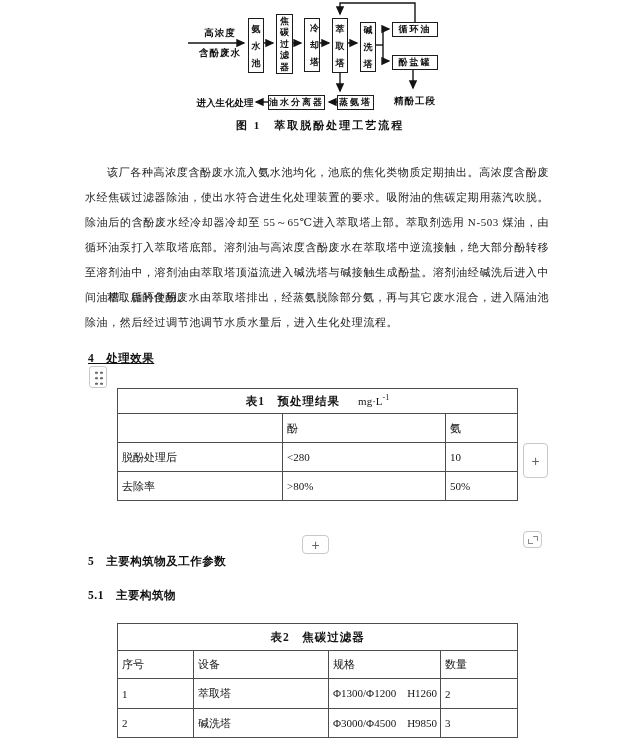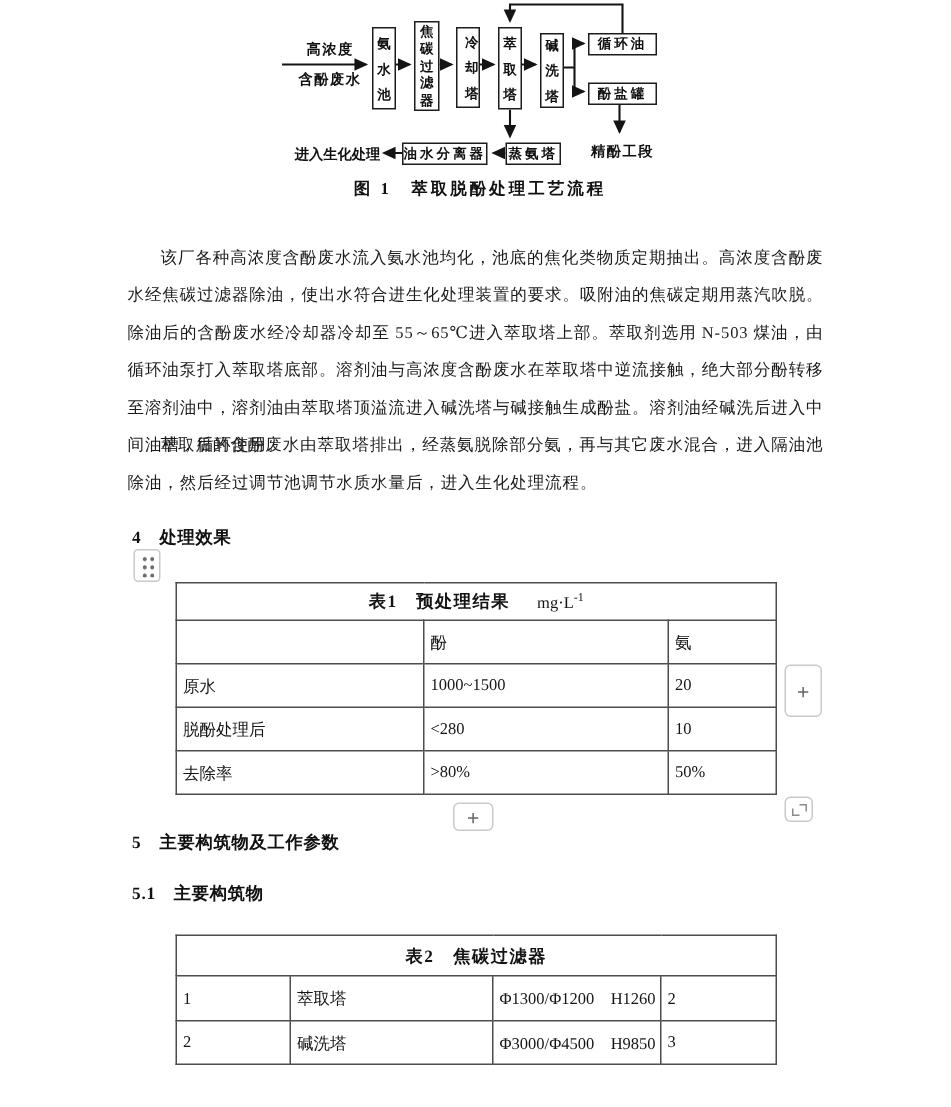--- a/index.html
+++ b/index.html
@@ -29,7 +29,7 @@
 
   .heading { position:absolute; left:88px; font-size:11.5px; font-weight:bold;
              letter-spacing:0.5px; color:#111; }
-  .h4 { top:351px; }
+  .h4 { top:351px; text-decoration:underline; }
   .h5 { top:554px; }
   .h51 { top:588px; }
 

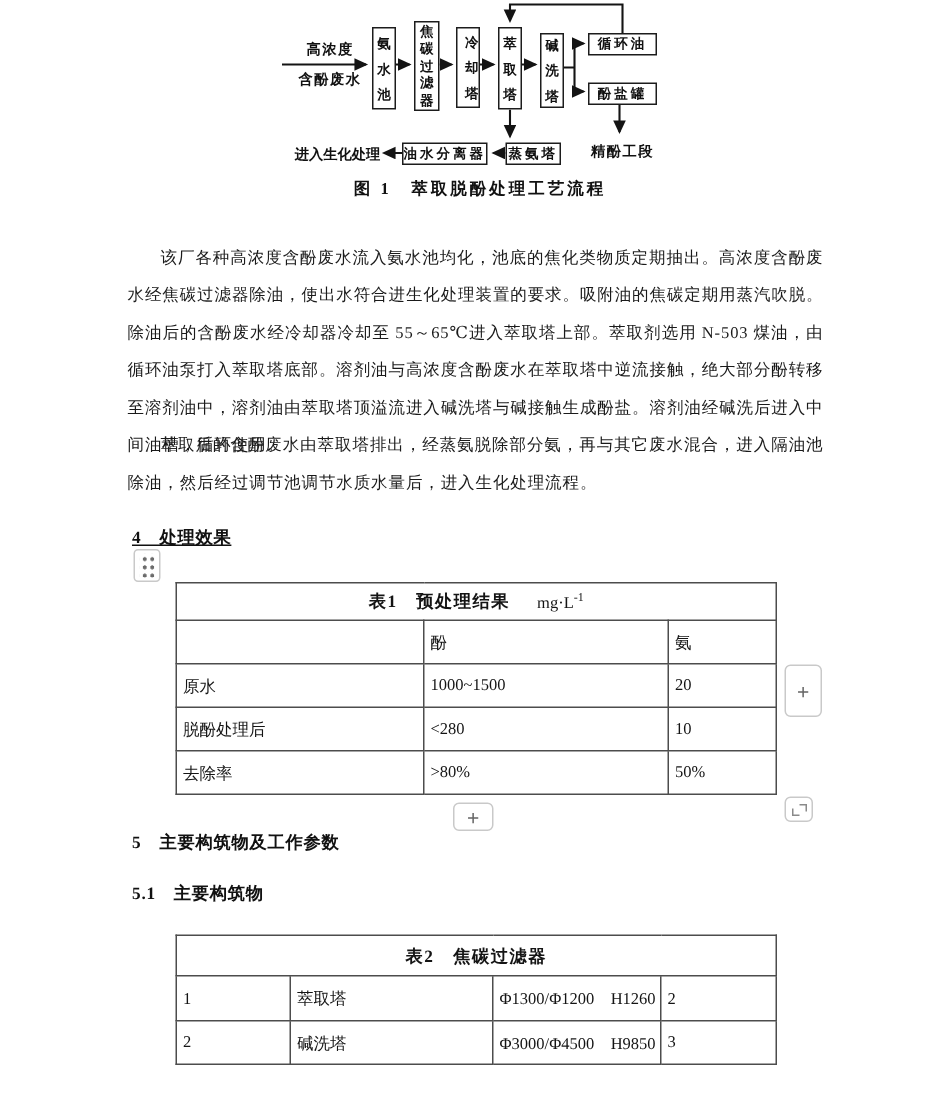--- a/index.html
+++ b/index.html
@@ -142,11 +142,6 @@
       <td>氨</td>
     </tr>
     <tr style="height:29px;">
-      <td>原水</td>
-      <td>1000~1500</td>
-      <td>20</td>
-    </tr>
-    <tr style="height:29px;">
       <td>脱酚处理后</td>
       <td>&lt;280</td>
       <td>10</td>

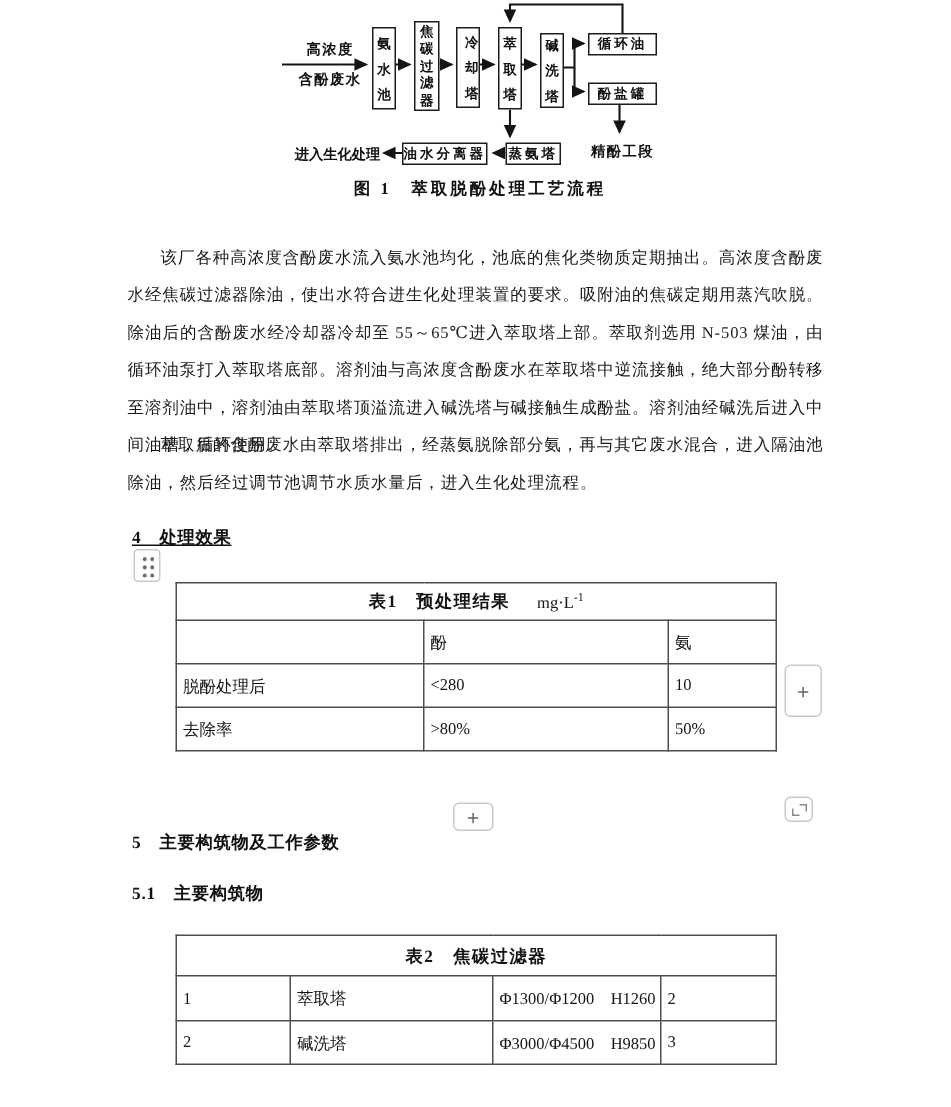--- a/index.html
+++ b/index.html
@@ -181,6 +181,12 @@
         <span class="tbl-title">表2　焦碳过滤器</span>
       </td>
     </tr>
+    <tr style="height:28px;">
+      <td>序号</td>
+      <td>设备</td>
+      <td>规格</td>
+      <td>数量</td>
+    </tr>
     <tr style="height:30px;">
       <td>1</td>
       <td>萃取塔</td>

